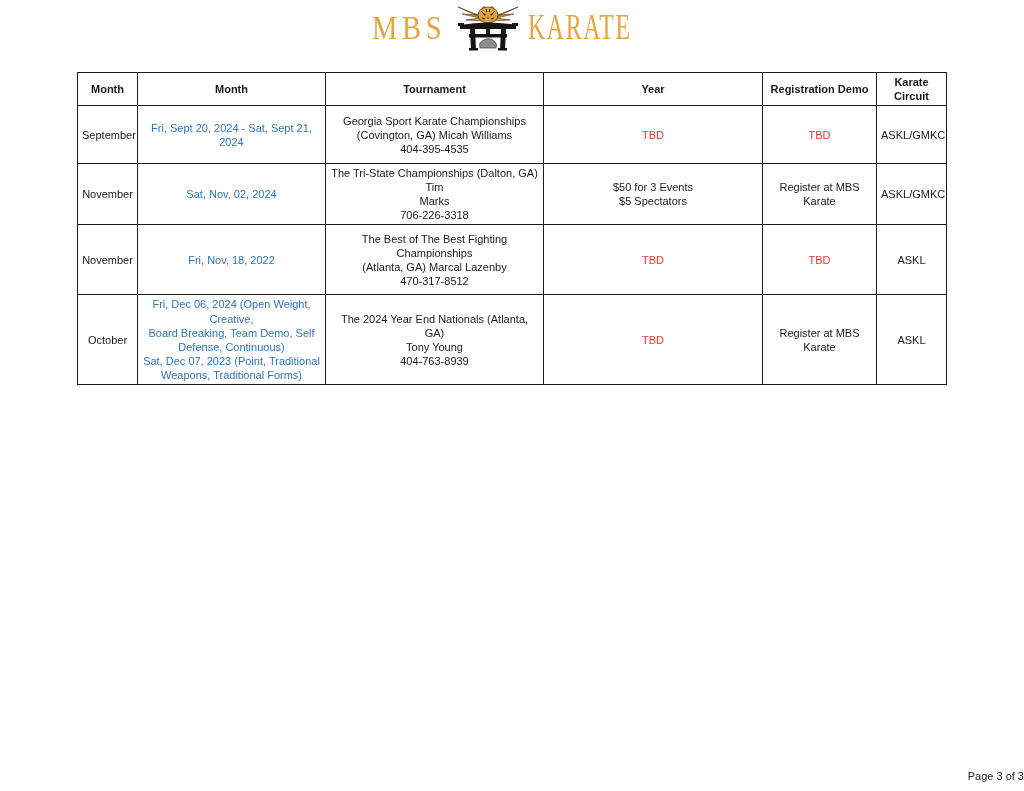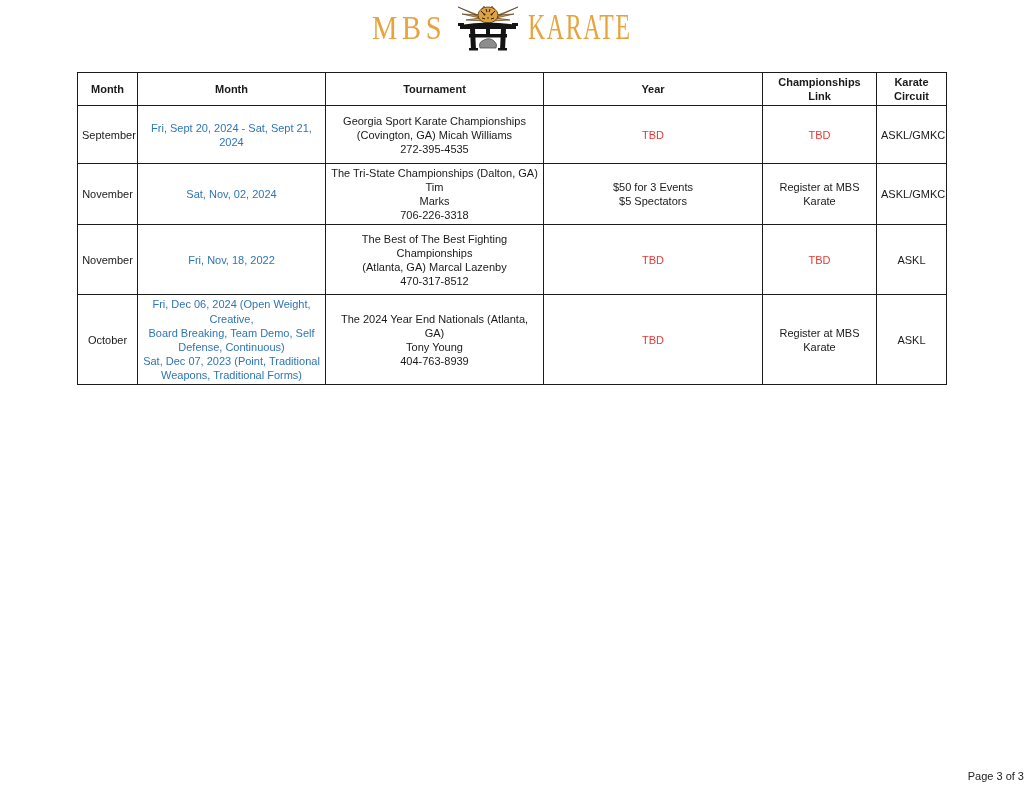--- a/index.html
+++ b/index.html
@@ -93,7 +93,7 @@
         <th>Month</th>
         <th>Tournament</th>
         <th>Year</th>
-        <th>Championships Link</th>
+        <th>Registration Demo</th>
         <th>Karate Circuit</th>
       </tr>
     </thead>

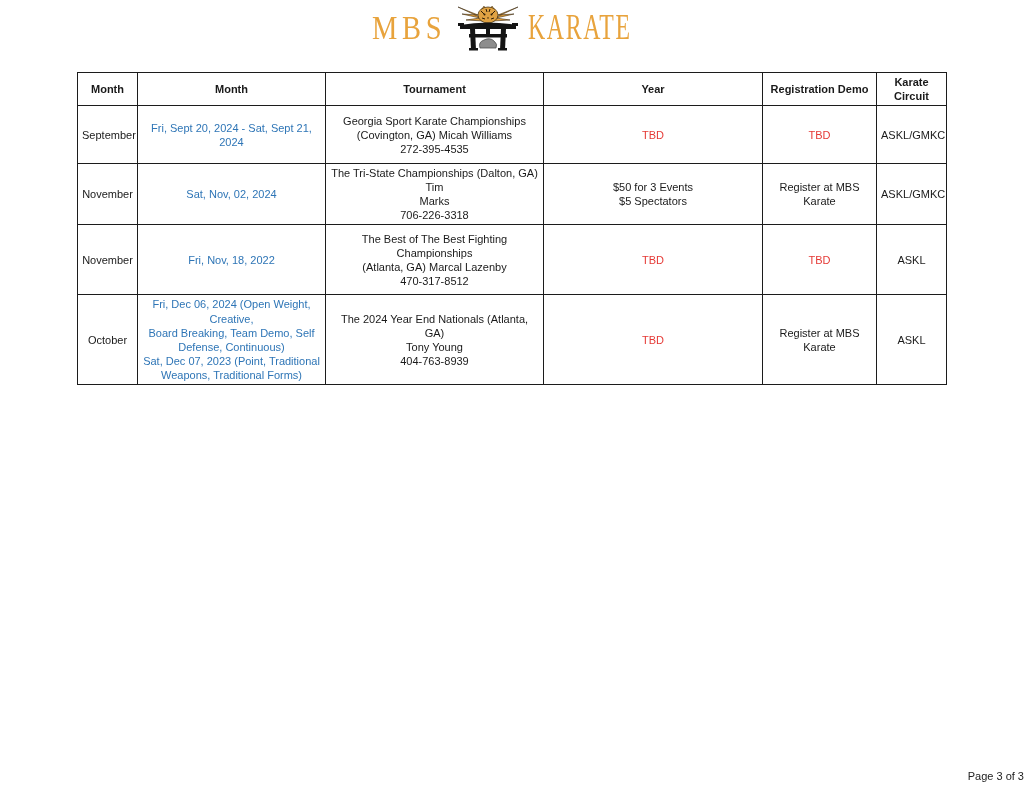--- a/index.html
+++ b/index.html
@@ -103,7 +103,7 @@
         <td><span class="date-link">Fri, Sept 20, 2024 - Sat, Sept 21, 2024</span></td>
         <td class="multiline">Georgia Sport Karate Championships
 (Covington, GA) Micah Williams
-272-395-4535</td>
+404-395-4535</td>
         <td><span class="red">TBD</span></td>
         <td><span class="red">TBD</span></td>
         <td>ASKL/GMKC</td>

